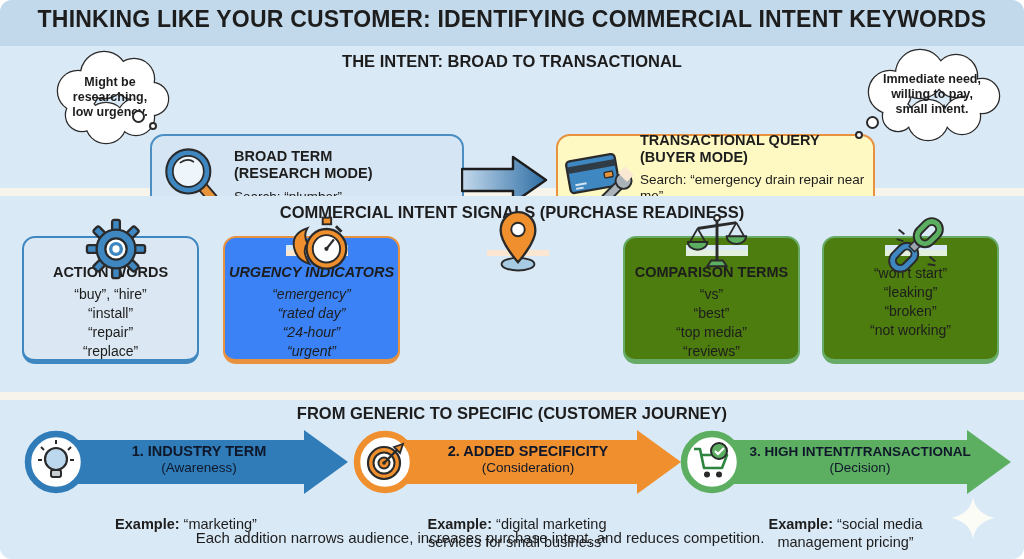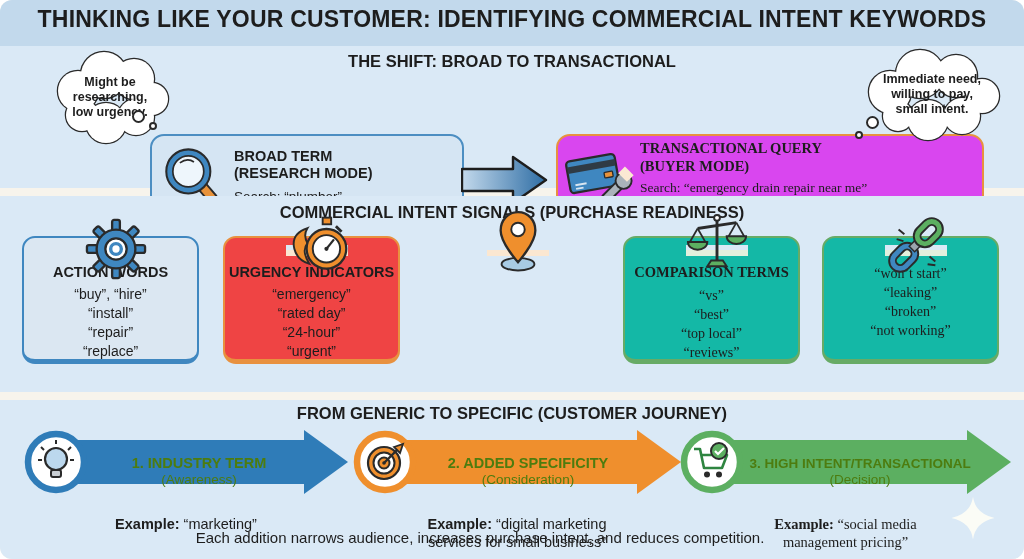--- a/index.html
+++ b/index.html
@@ -72,7 +72,7 @@
   </div>
 
   <div id="section-shift" class="band">
-    <div class="sec-heading" style="top:6px">THE SHIFT: BROAD TO TRANSACTIONAL</div>
+    <div class="sec-heading" style="top:6px">THE INTENT: BROAD TO TRANSACTIONAL</div>
 
     <div class="cloud" style="left:48px; top:3px; width:124px; height:100px">
       <svg width="124" height="100" viewBox="0 0 124 100">

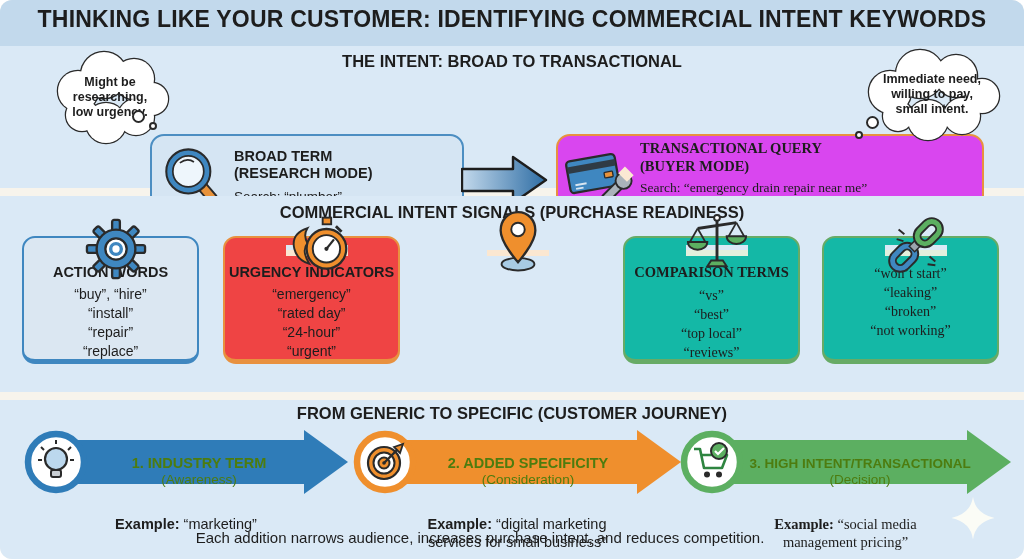--- a/index.html
+++ b/index.html
@@ -26,8 +26,8 @@
   .shift-box { position:absolute; top:88px; border-radius:14px; display:flex; align-items:center; }
   #broad-box { left:150px; width:314px; height:88px; background:#d5e5f3;
     border:2.5px solid #4c8ec2; border-bottom-width:5px; }
-  #trans-box { left:556px; width:428px; height:88px; background:#d946ef;
-    border:2.5px solid #e8913f; border-bottom-width:5px;font-family:Liberation Serif, serif; }
+  #trans-box { left:556px; width:319px; height:88px; background:#fef9c3;
+    border:2.5px solid #e8913f; border-bottom-width:5px; }
   .shift-box .icon-wrap { flex:0 0 82px; display:flex; justify-content:center; }
   .shift-box .txt { flex:1; padding-right:6px; }
   .shift-box .box-title { font-size:14.5px; font-weight:bold; line-height:17.5px; }

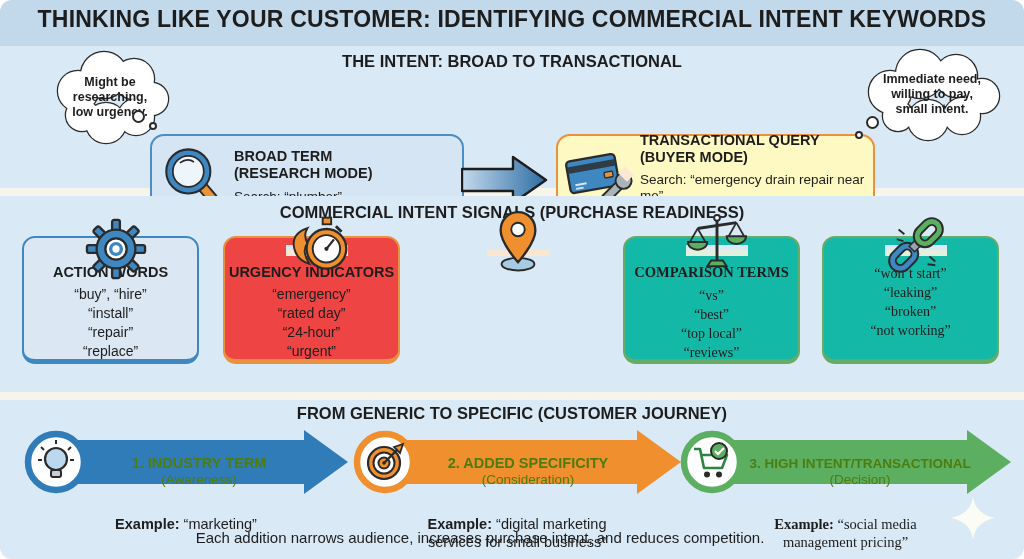--- a/index.html
+++ b/index.html
@@ -38,7 +38,7 @@
   .sig-card { position:absolute; top:40px; width:177px; height:128px; border-radius:13px;
     text-align:center; padding-top:26px; }
   .sig-card.c-blue   { background:#dbe7f2; border:2.5px solid #3f87c0; border-bottom-width:5px; }
-  .sig-card.c-orange { background:#ef4444; border:2.5px solid #e8913f; border-bottom-width:5px; }
+  .sig-card.c-orange { background:#3b82f6; border:2.5px solid #e8913f; border-bottom-width:5px;font-style:italic; }
   .sig-card.c-green  { background:#14b8a6; border:2.5px solid #67ab66; border-bottom-width:5px;font-family:Liberation Serif, serif; }
   .sig-title { font-size:14.5px; font-weight:bold; margin-bottom:5px; }
   .sig-item  { font-size:14px; line-height:19px; }

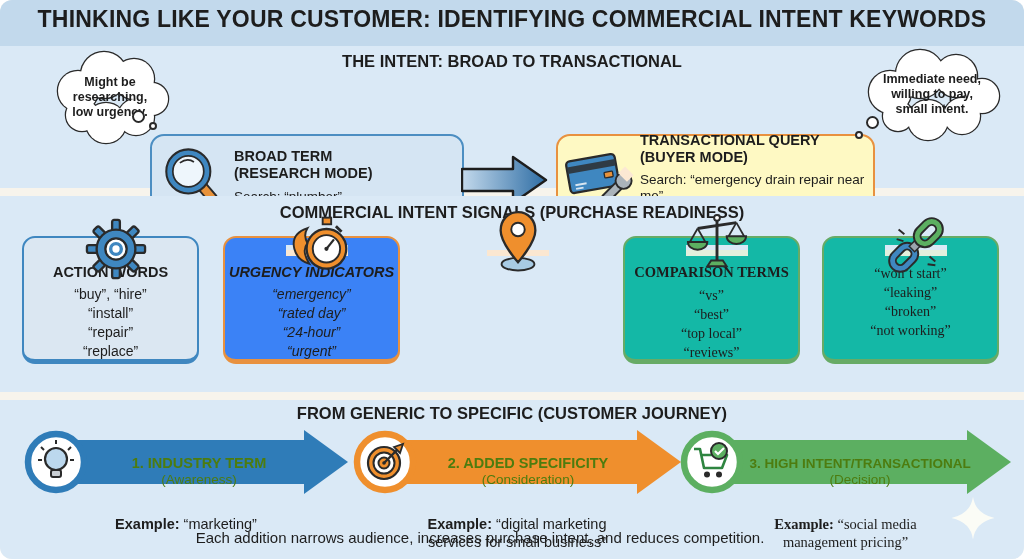--- a/index.html
+++ b/index.html
@@ -39,7 +39,7 @@
     text-align:center; padding-top:26px; }
   .sig-card.c-blue   { background:#dbe7f2; border:2.5px solid #3f87c0; border-bottom-width:5px; }
   .sig-card.c-orange { background:#3b82f6; border:2.5px solid #e8913f; border-bottom-width:5px;font-style:italic; }
-  .sig-card.c-green  { background:#14b8a6; border:2.5px solid #67ab66; border-bottom-width:5px;font-family:Liberation Serif, serif; }
+  .sig-card.c-green  { background:#4d7c0f; border:2.5px solid #67ab66; border-bottom-width:5px; }
   .sig-title { font-size:14.5px; font-weight:bold; margin-bottom:5px; }
   .sig-item  { font-size:14px; line-height:19px; }
   .sig-icon { position:absolute; top:22px; z-index:3; }

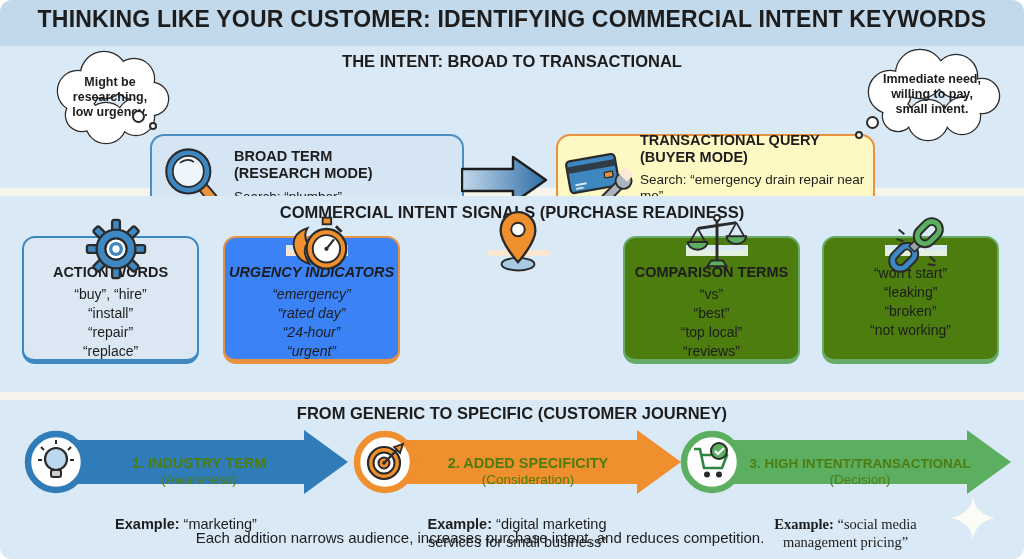--- a/index.html
+++ b/index.html
@@ -256,7 +256,7 @@
       <div class="sig-title">COMPARISON TERMS</div>
       <div class="sig-item">“vs”</div>
       <div class="sig-item">“best”</div>
-      <div class="sig-item">“top local”</div>
+      <div class="sig-item">“top media”</div>
       <div class="sig-item">“reviews”</div>
     </div>
 

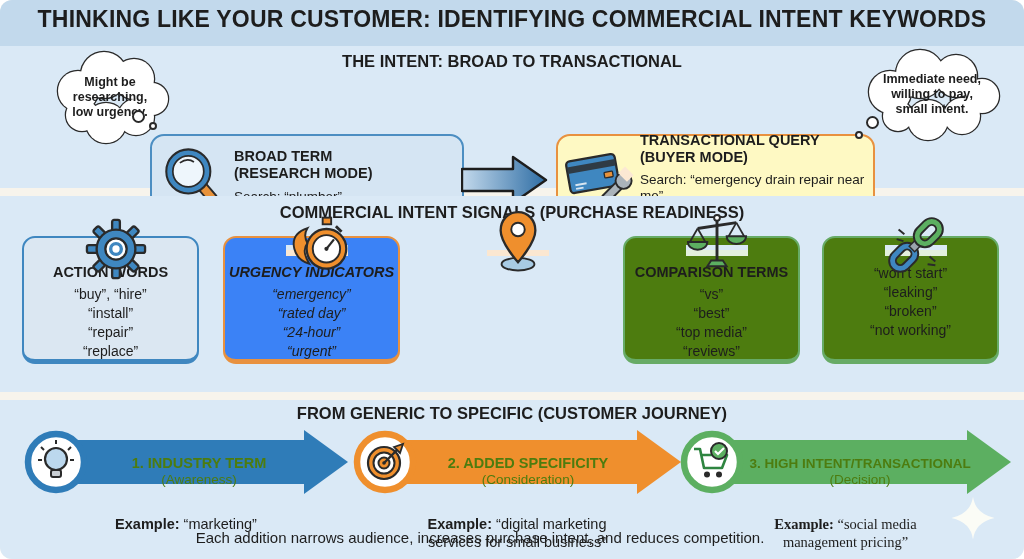--- a/index.html
+++ b/index.html
@@ -53,7 +53,7 @@
   .jstep .arrow-svg { position:absolute; top:0; z-index:1; }
   .jstep .jcircle { position:absolute; left:0; top:0; z-index:2; }
   .jstep .jicon { position:absolute; z-index:3; }
-  .jstep .jlabel-wrap { position:absolute; z-index:4; text-align:center; color:#4d7c0f; top:25px; }
+  .jstep .jlabel-wrap { position:absolute; z-index:4; text-align:center; color:#0f172a; top:13px; }
   .jlabel { font-size:14.5px; font-weight:bold; line-height:17px; }
   .jsub   { font-size:13.5px; line-height:16px; }
   .jexample { position:absolute; top:86px; left:0; width:100%; text-align:center;

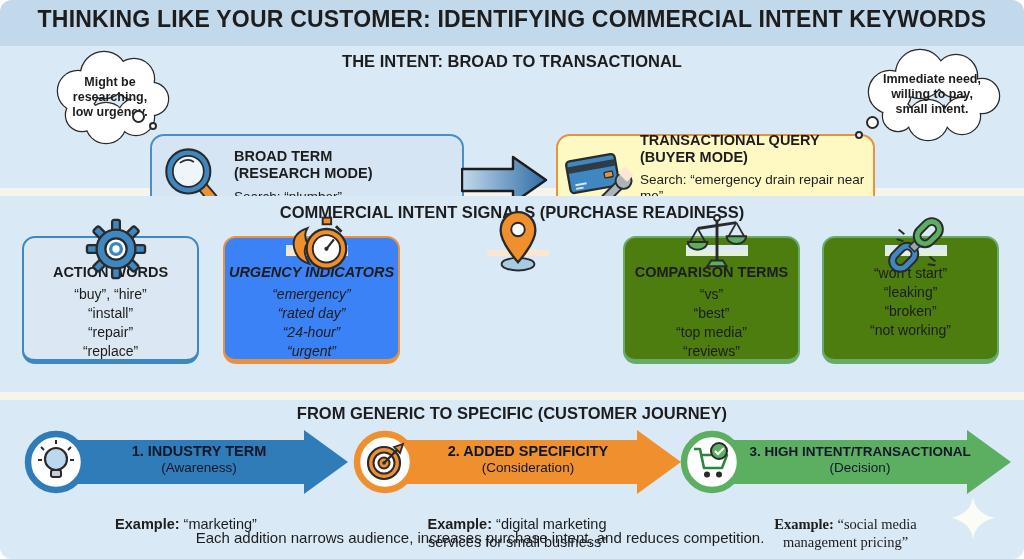--- a/index.html
+++ b/index.html
@@ -364,7 +364,7 @@
         <div class="jsub">(Decision)</div>
       </div>
       <div class="jexample">
-        <div style="max-width:200px; margin:0 auto;font-family:Liberation Serif, serif;">
+        <div style="max-width:200px; margin:0 auto;">
           <b>Example:</b>
           <span>“social media management pricing”</span>
         </div>

